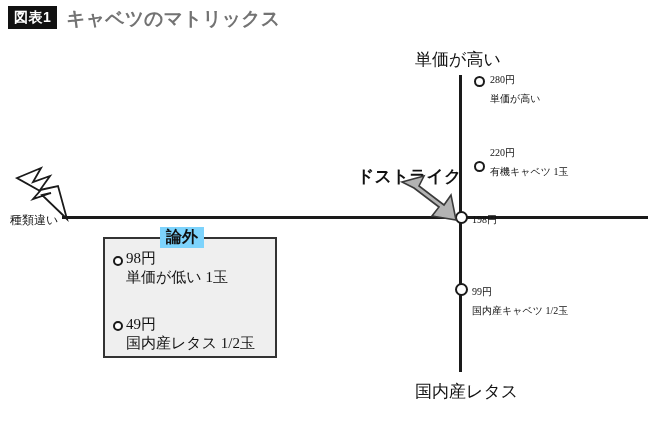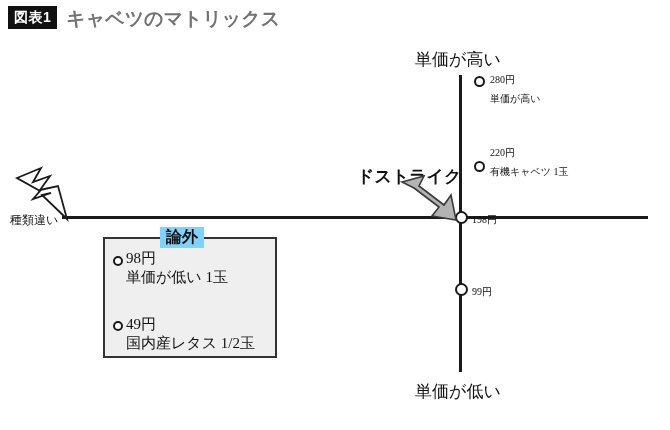--- a/index.html
+++ b/index.html
@@ -247,6 +247,7 @@
       <span class="marker"></span>
       <span class="point-text">
         <span>99円</span>
+        <span class="sub">国内産キャベツ 1/2玉</span>
       </span>
     </div>
 

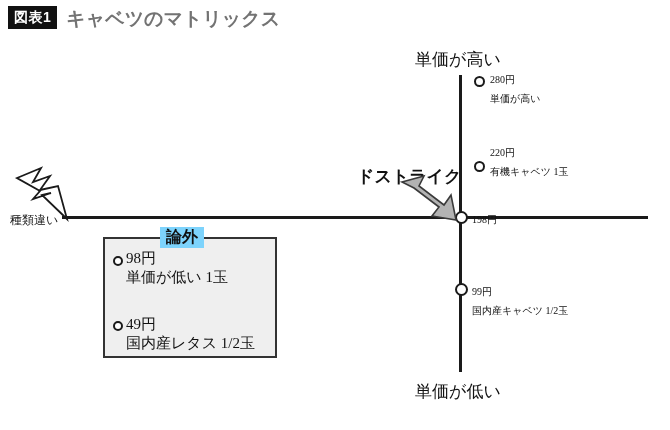--- a/index.html
+++ b/index.html
@@ -218,7 +218,7 @@
     <div class="axis-v"></div>
 
     <div class="axis-label axis-label-top">単価が高い</div>
-    <div class="axis-label axis-label-bottom">単価が低い</div>
+    <div class="axis-label axis-label-bottom">国内産レタス</div>
 
     <div class="point pt-280">
       <span class="marker"></span>

